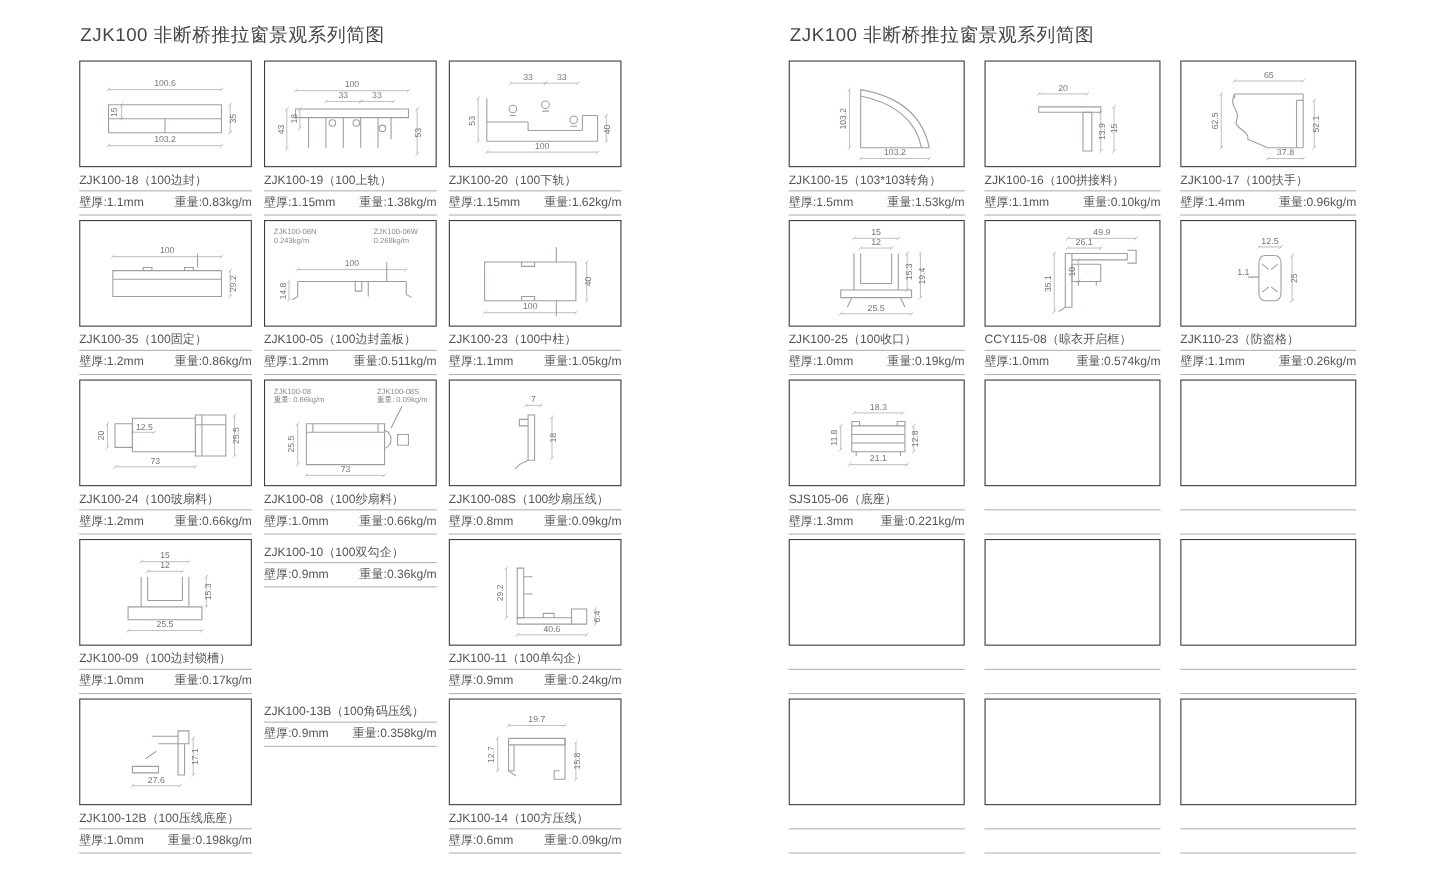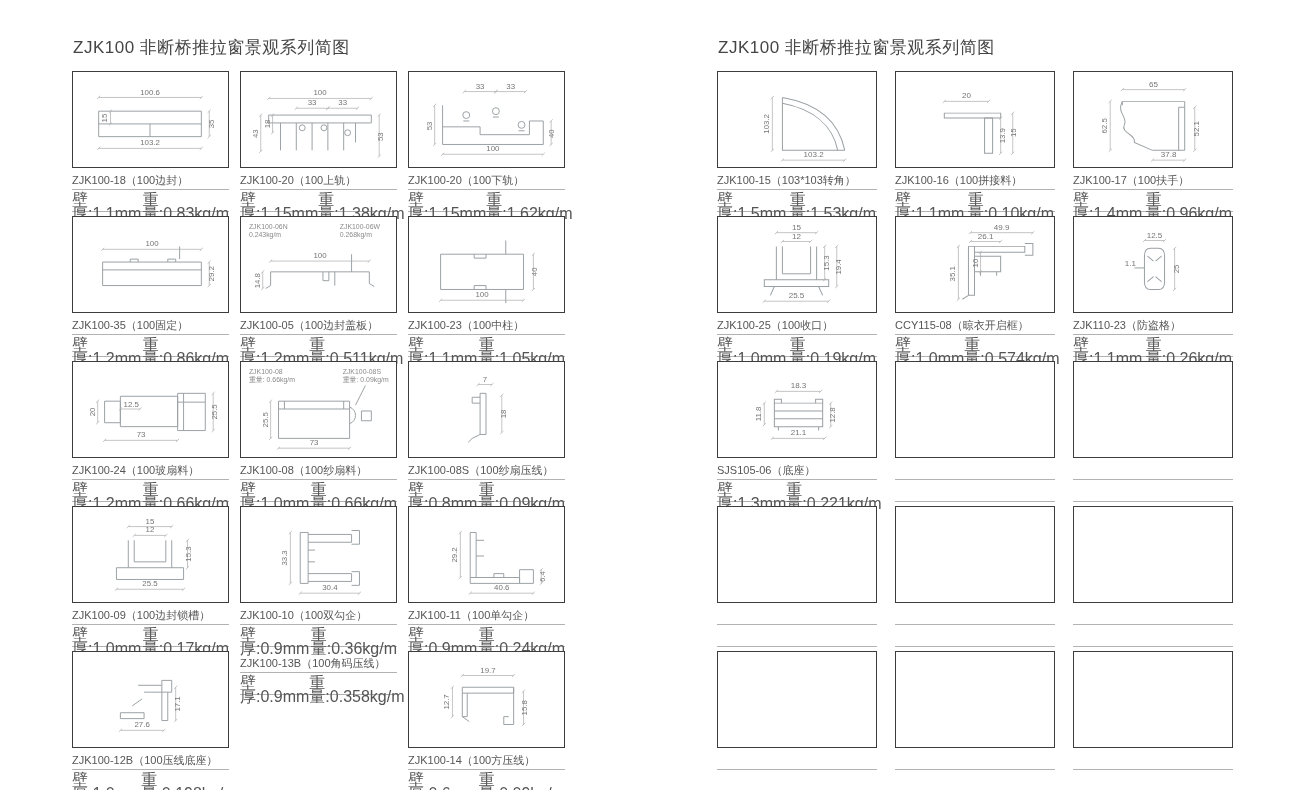--- a/index.html
+++ b/index.html
@@ -10,7 +10,7 @@
   .page{position:absolute;top:22px;}
   #page-0{left:72px;}
   #page-1{left:717px;}
-  .title{font-size:17px;color:#454545;letter-spacing:.5px;margin:16px 0 13px 1px;font-weight:400;line-height:20px;}
+  .title{font-size:17px;color:#454545;letter-spacing:.5px;margin:0 0 13px 1px;font-weight:400;line-height:20px;}
   .grid{display:grid;grid-template-columns:repeat(3,157px);column-gap:11px;row-gap:4px;}
   #page-1 .grid{grid-template-columns:repeat(3,160px);column-gap:18px;}
   .box{height:95px;border:1.5px solid #3d3d3d;background:#fff;}

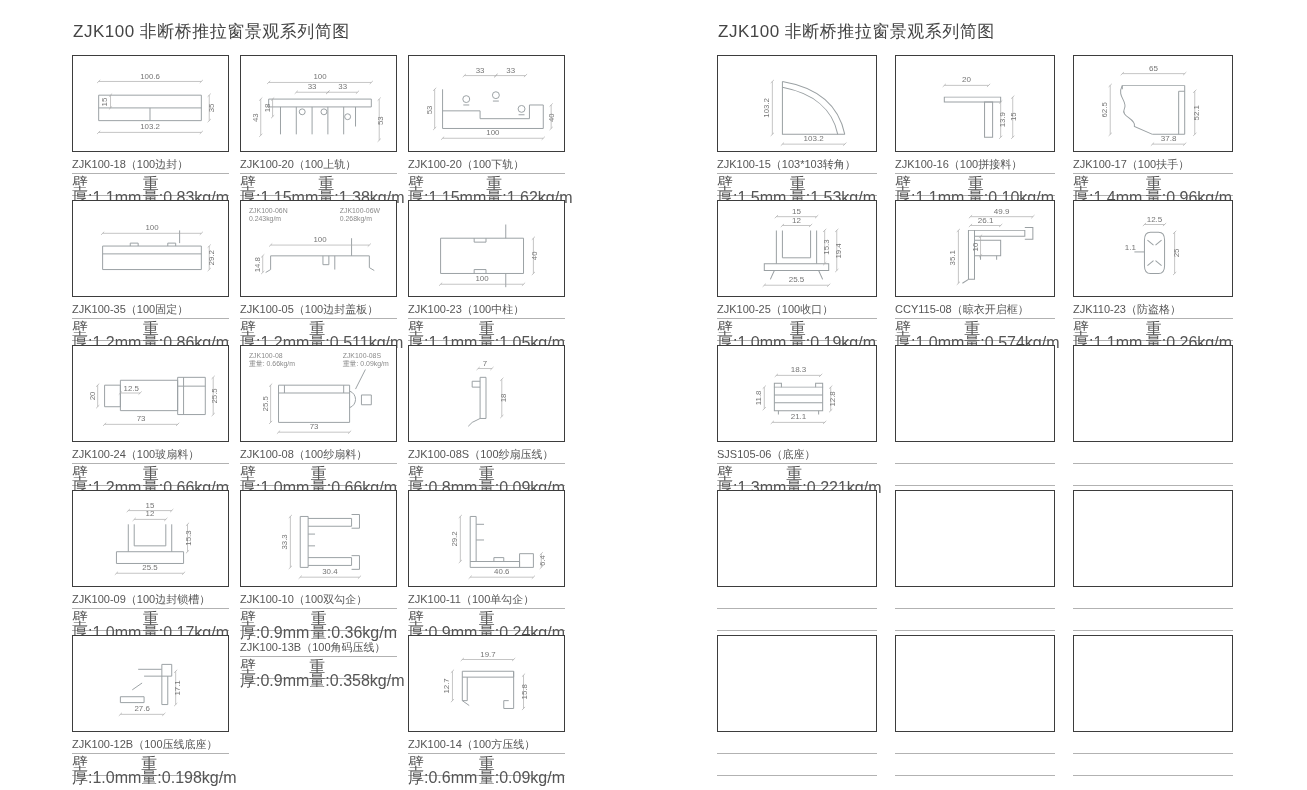--- a/index.html
+++ b/index.html
@@ -97,7 +97,7 @@
             <text x="144" y="66" fill="#757575" font-size="8" text-anchor="middle" transform="rotate(-90 144 66)">53</text>
           </svg>
     </div>
-    <div class="plabel">ZJK100-20（100上轨）</div>
+    <div class="plabel">ZJK100-19（100上轨）</div>
     <div class="rule"></div>
     <div class="specs">
       <span class="wall">壁厚:1.15mm</span>

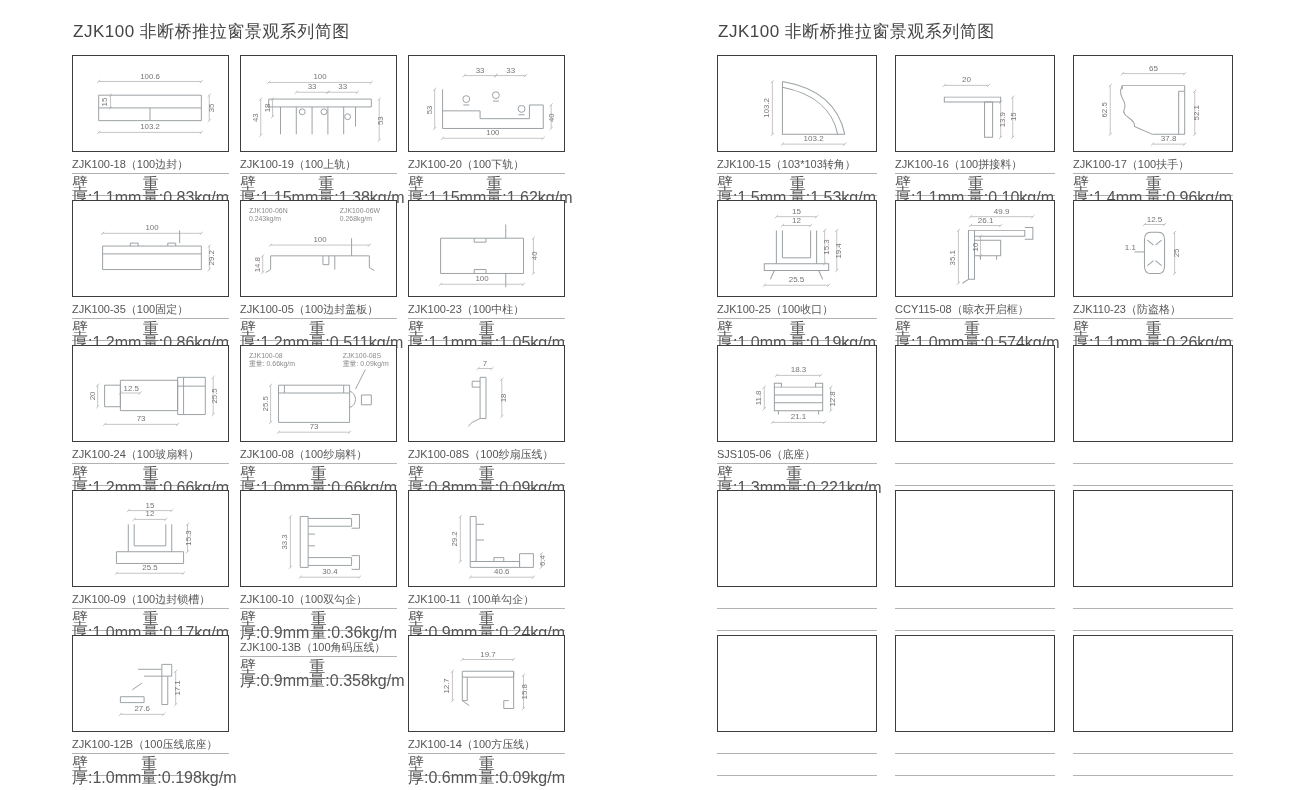--- a/index.html
+++ b/index.html
@@ -17,7 +17,7 @@
   .box svg{display:block;width:100%;height:100%;}
   .plabel{margin-top:5px;font-size:11px;color:#555;height:14px;line-height:14px;white-space:nowrap;}
   .rule{border-top:1px solid #b2b2b2;margin-top:2px;height:0;}
-  .specs{display:flex;justify-content:space-between;margin-top:3px;font-size:16px;color:#555;height:14px;line-height:14px;}
+  .specs{display:flex;justify-content:space-between;margin-top:3px;font-size:11px;color:#555;height:14px;line-height:14px;}
   .rule.last{margin-top:4px;}
 </style>
 </head>

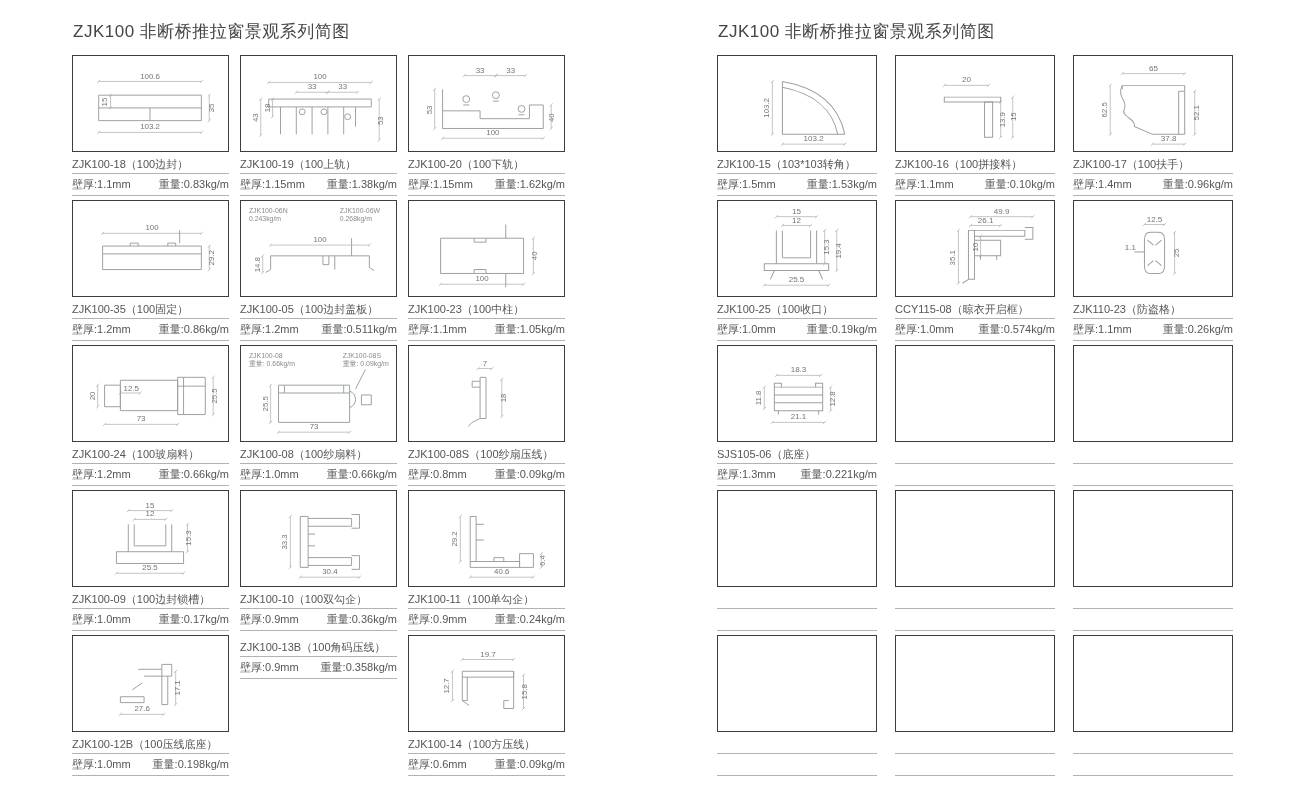--- a/index.html
+++ b/index.html
@@ -361,25 +361,6 @@
     <div class="rule last"></div>
   </div>
       <div class="cell">
-    <div class="box">
-      <svg viewBox="0 0 157 97" preserveAspectRatio="none">
-            <path d="M60,26h8v52h-8z" fill="none" stroke="#9aa0a3" stroke-width="1"></path>
-            <path d="M68,28h44v8h-44" fill="none" stroke="#9aa0a3" stroke-width="1"></path>
-            <path d="M112,24h8v14h-8" fill="none" stroke="#9aa0a3" stroke-width="1"></path>
-            <path d="M68,68h44v8h-44" fill="none" stroke="#9aa0a3" stroke-width="1"></path>
-            <path d="M112,66h8v14h-8" fill="none" stroke="#9aa0a3" stroke-width="1"></path>
-            <path d="M68,44h7" fill="none" stroke="#9aa0a3" stroke-width="1"></path>
-            <path d="M68,56h7" fill="none" stroke="#9aa0a3" stroke-width="1"></path>
-            <line x1="50" y1="26" x2="50" y2="78" stroke="#ababab" stroke-width="0.7"></line>
-            <line x1="48.4" y1="27.6" x2="51.6" y2="24.4" stroke="#ababab" stroke-width="0.7"></line>
-            <line x1="48.4" y1="79.6" x2="51.6" y2="76.4" stroke="#ababab" stroke-width="0.7"></line>
-            <line x1="60" y1="88" x2="120" y2="88" stroke="#ababab" stroke-width="0.7"></line>
-            <line x1="58.4" y1="89.6" x2="61.6" y2="86.4" stroke="#ababab" stroke-width="0.7"></line>
-            <line x1="118.4" y1="89.6" x2="121.6" y2="86.4" stroke="#ababab" stroke-width="0.7"></line>
-            <text x="47" y="52" fill="#757575" font-size="8" text-anchor="middle" transform="rotate(-90 47 52)">33.3</text>
-            <text x="90" y="85" fill="#757575" font-size="8" text-anchor="middle">30.4</text>
-          </svg>
-    </div>
     <div class="plabel">ZJK100-10（100双勾企）</div>
     <div class="rule"></div>
     <div class="specs">

